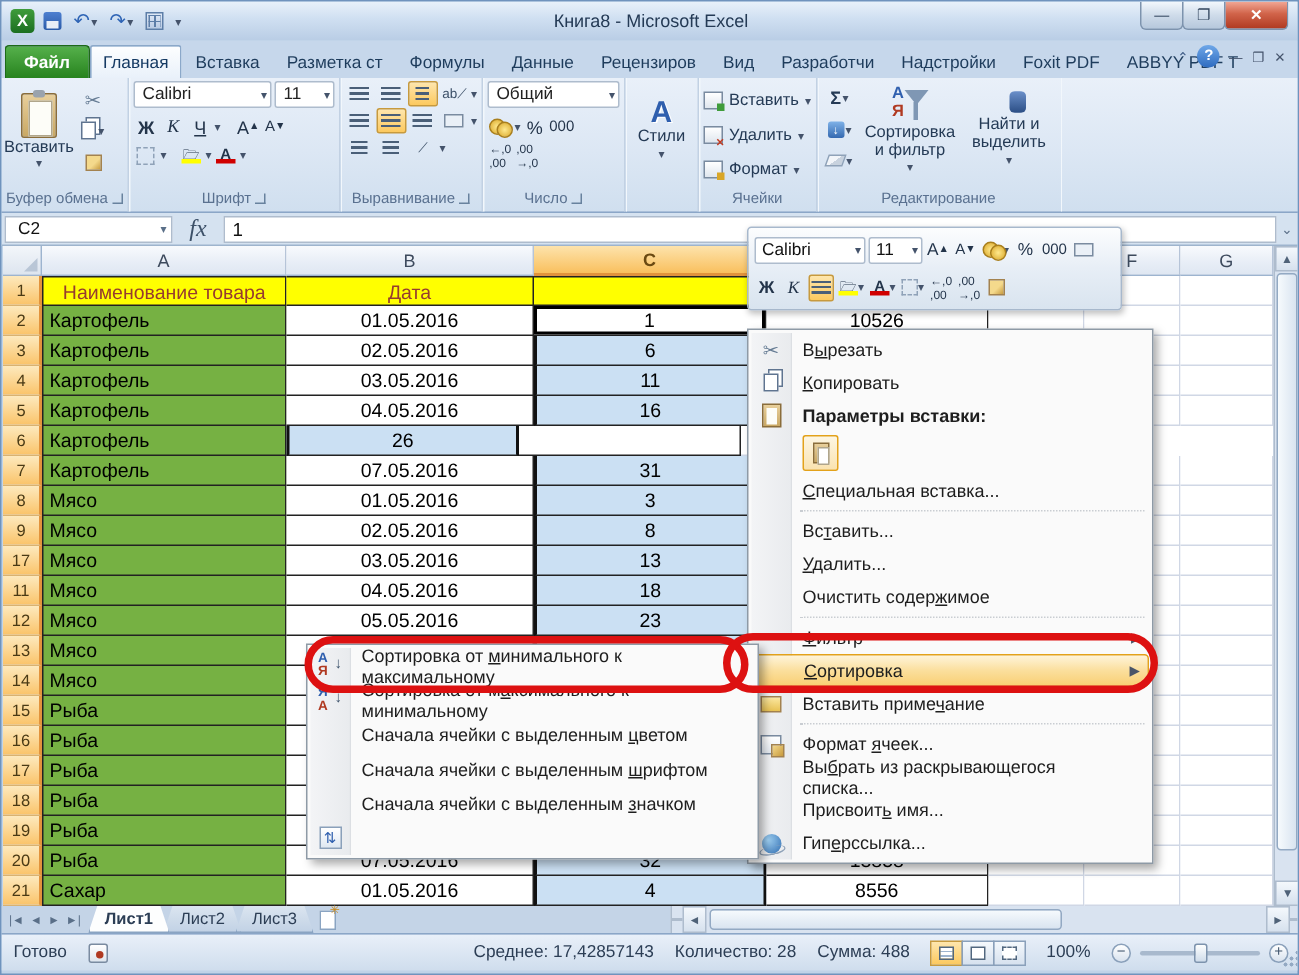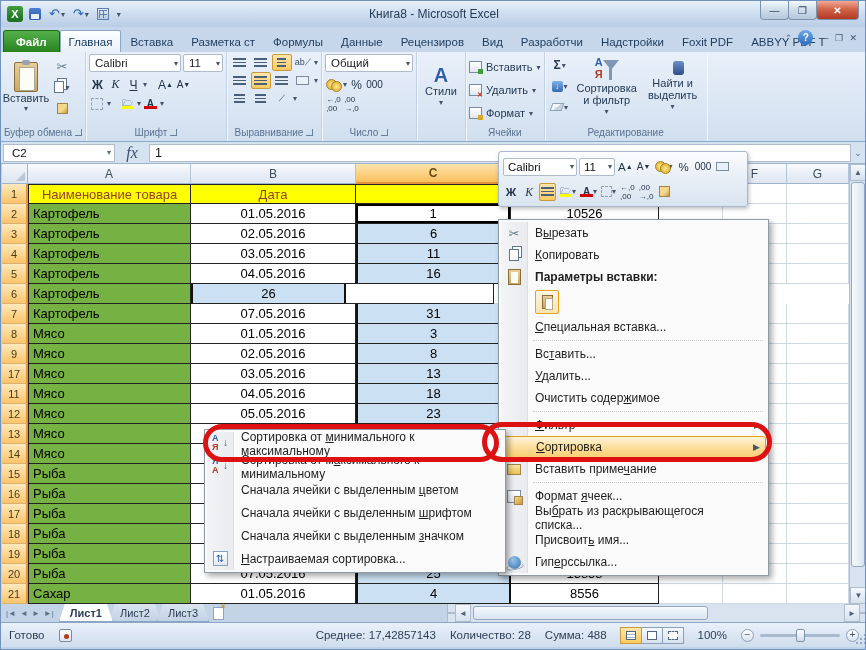--- a/index.html
+++ b/index.html
@@ -977,7 +977,6 @@
         <span class="mi">
           <span class="mi-custsort">⇅</span>
         </span>
-        <span><u>Н</u>астраиваемая сортировка...</span>
       </div>
     </div>
 

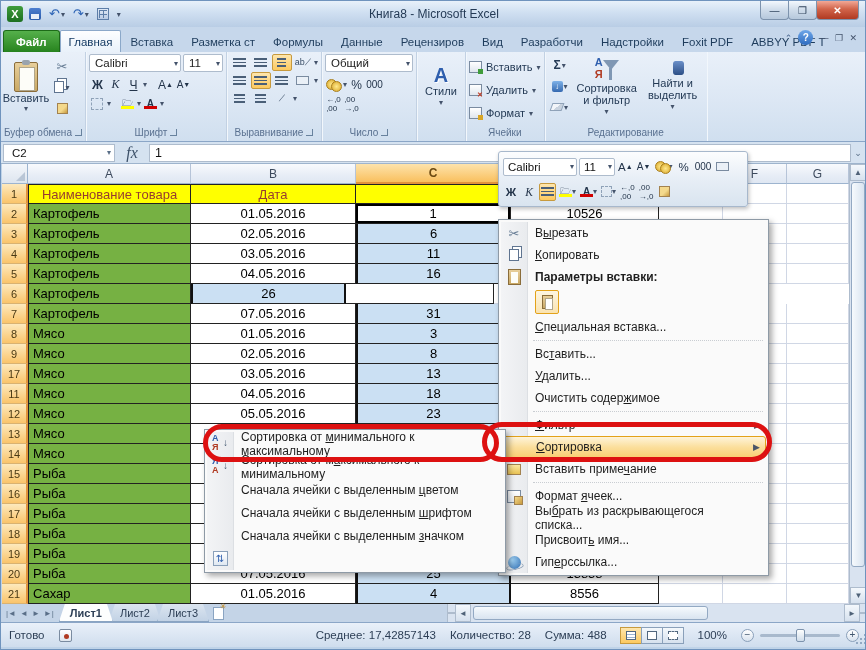--- a/index.html
+++ b/index.html
@@ -728,7 +728,7 @@
         <div class="rowhdr">20</div>
         <div class="cell tbl left grn" style="width: 163px;">Рыба</div>
         <div class="cell tbl" style="width: 165px;">07.05.2016</div>
-        <div class="cell tbl bluesel" style="width: 155px;">25</div>
+        <div class="cell tbl bluesel" style="width: 155px;">32</div>
         <div class="cell tbl" style="width: 148px;">13858</div>
         <div class="cell" style="width: 64px;"></div>
         <div class="cell" style="width: 64px;"></div>

